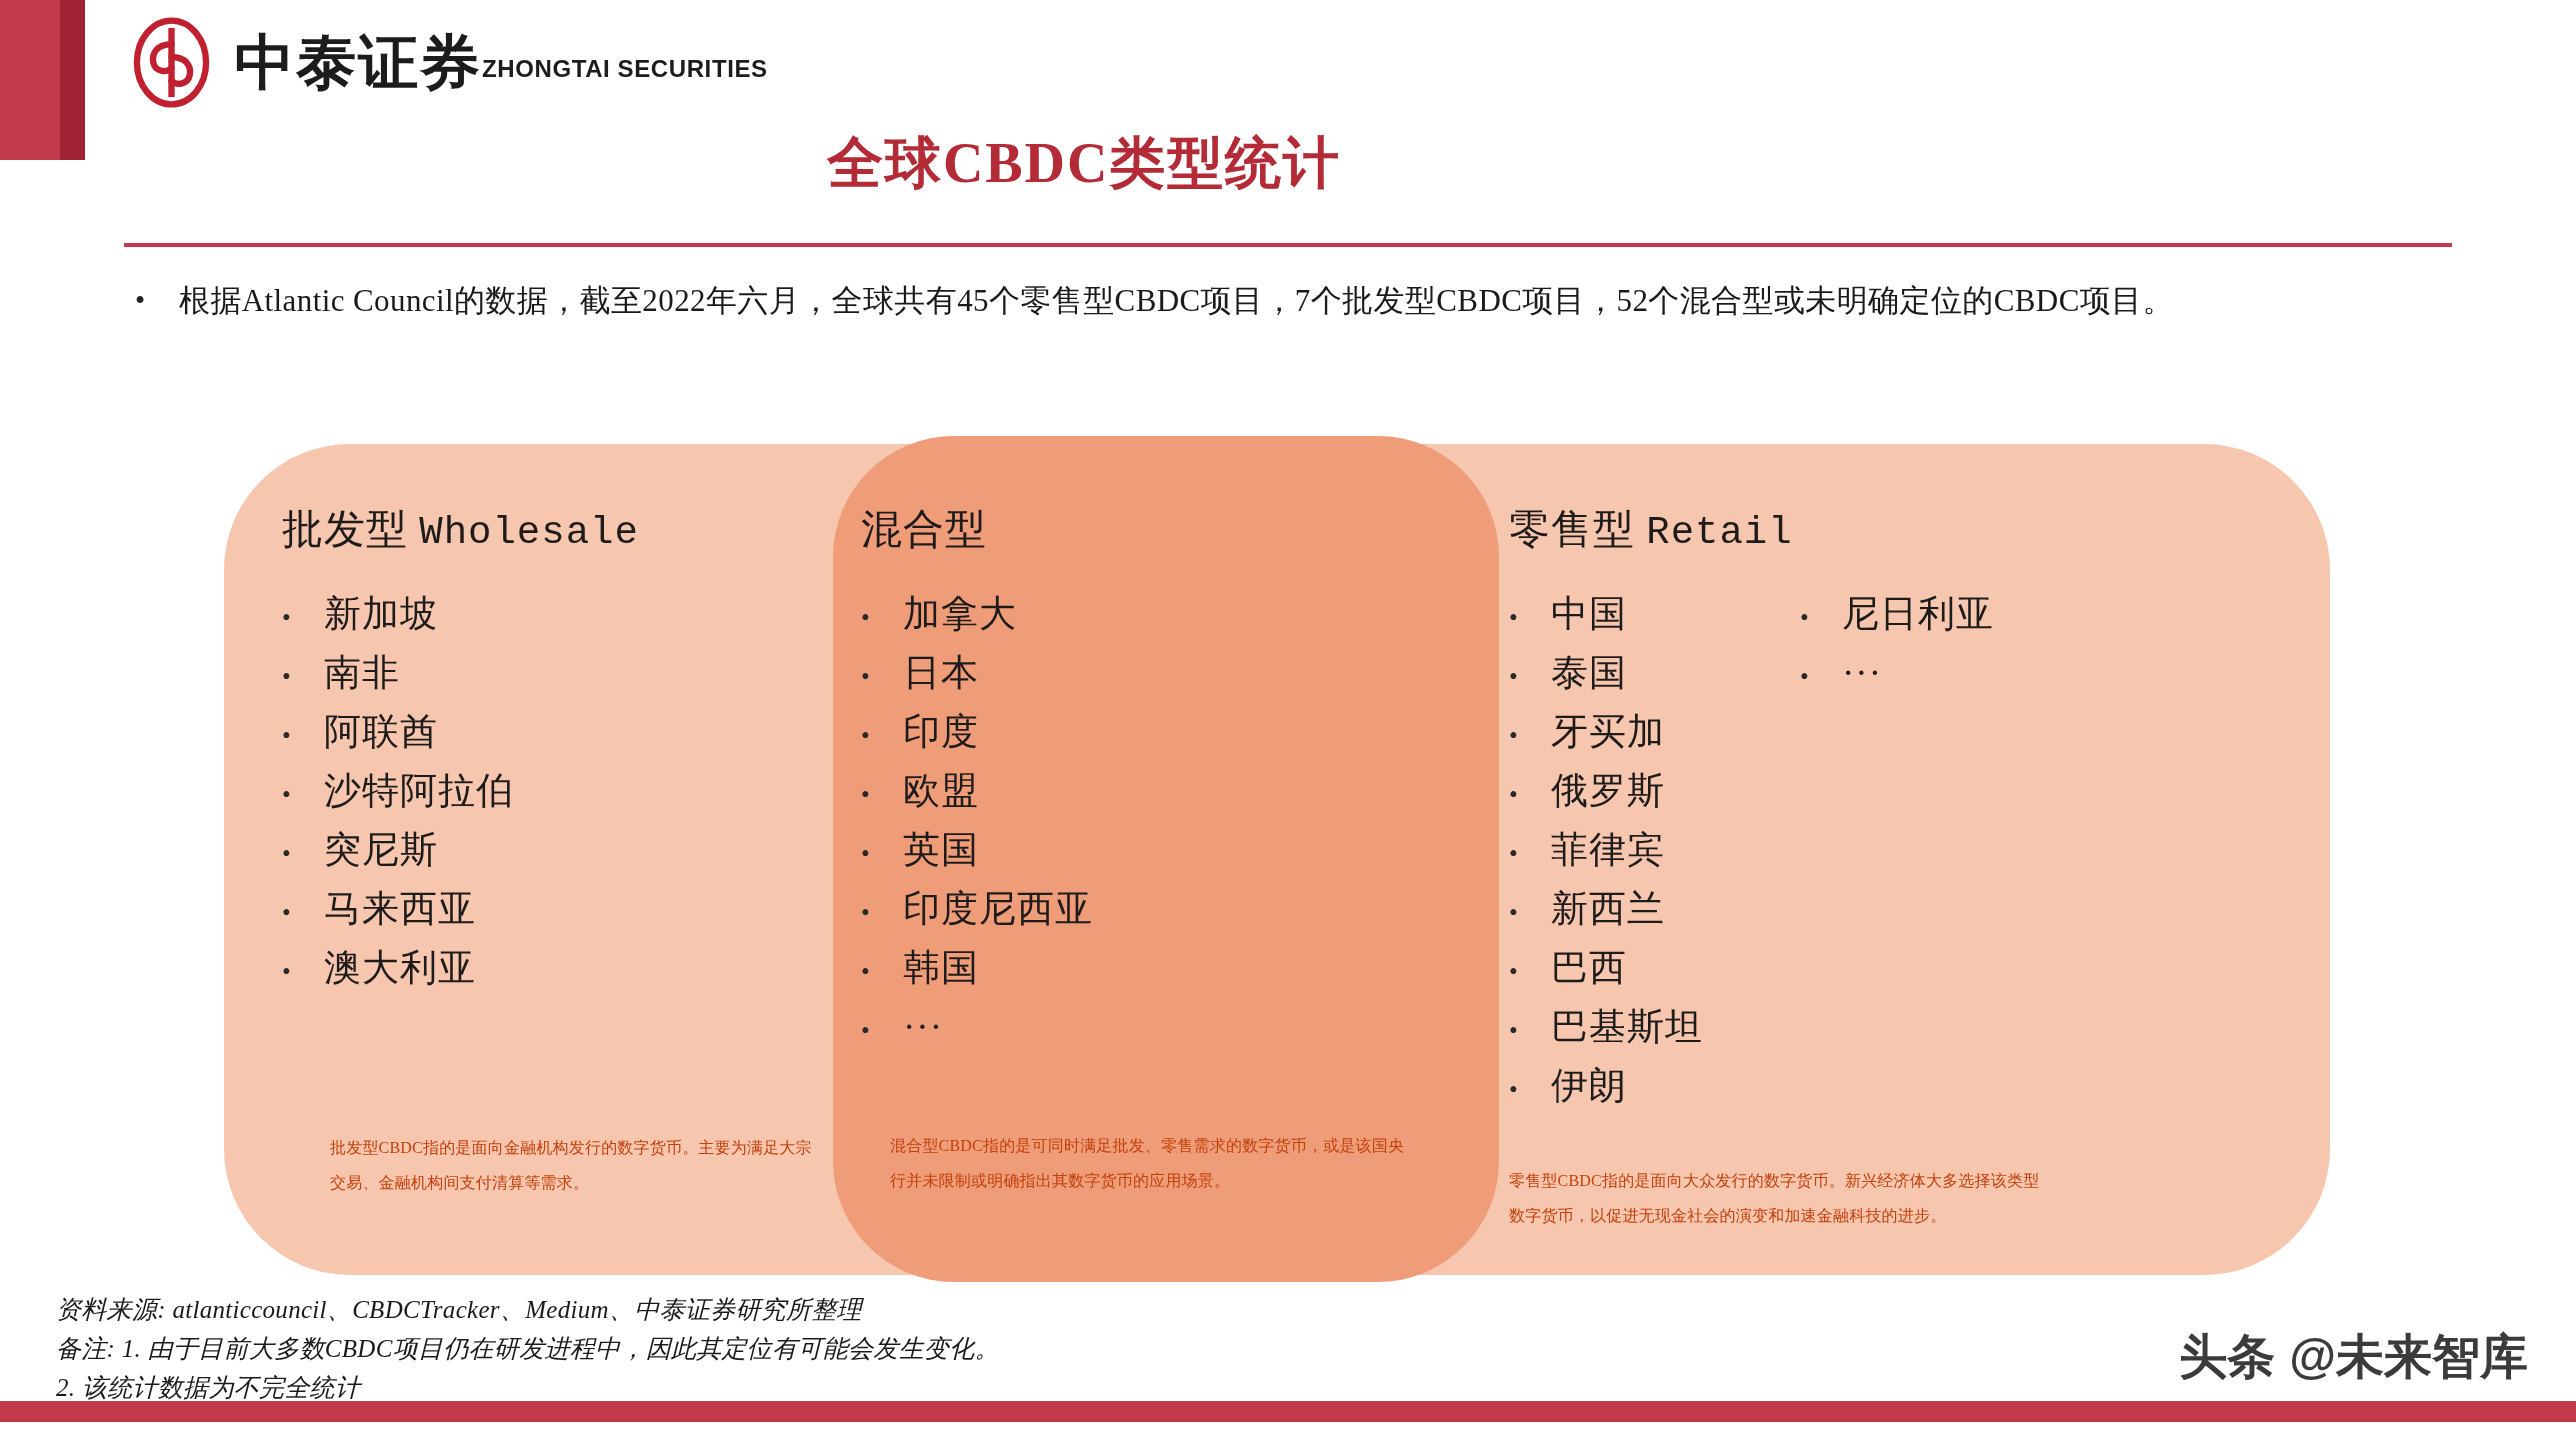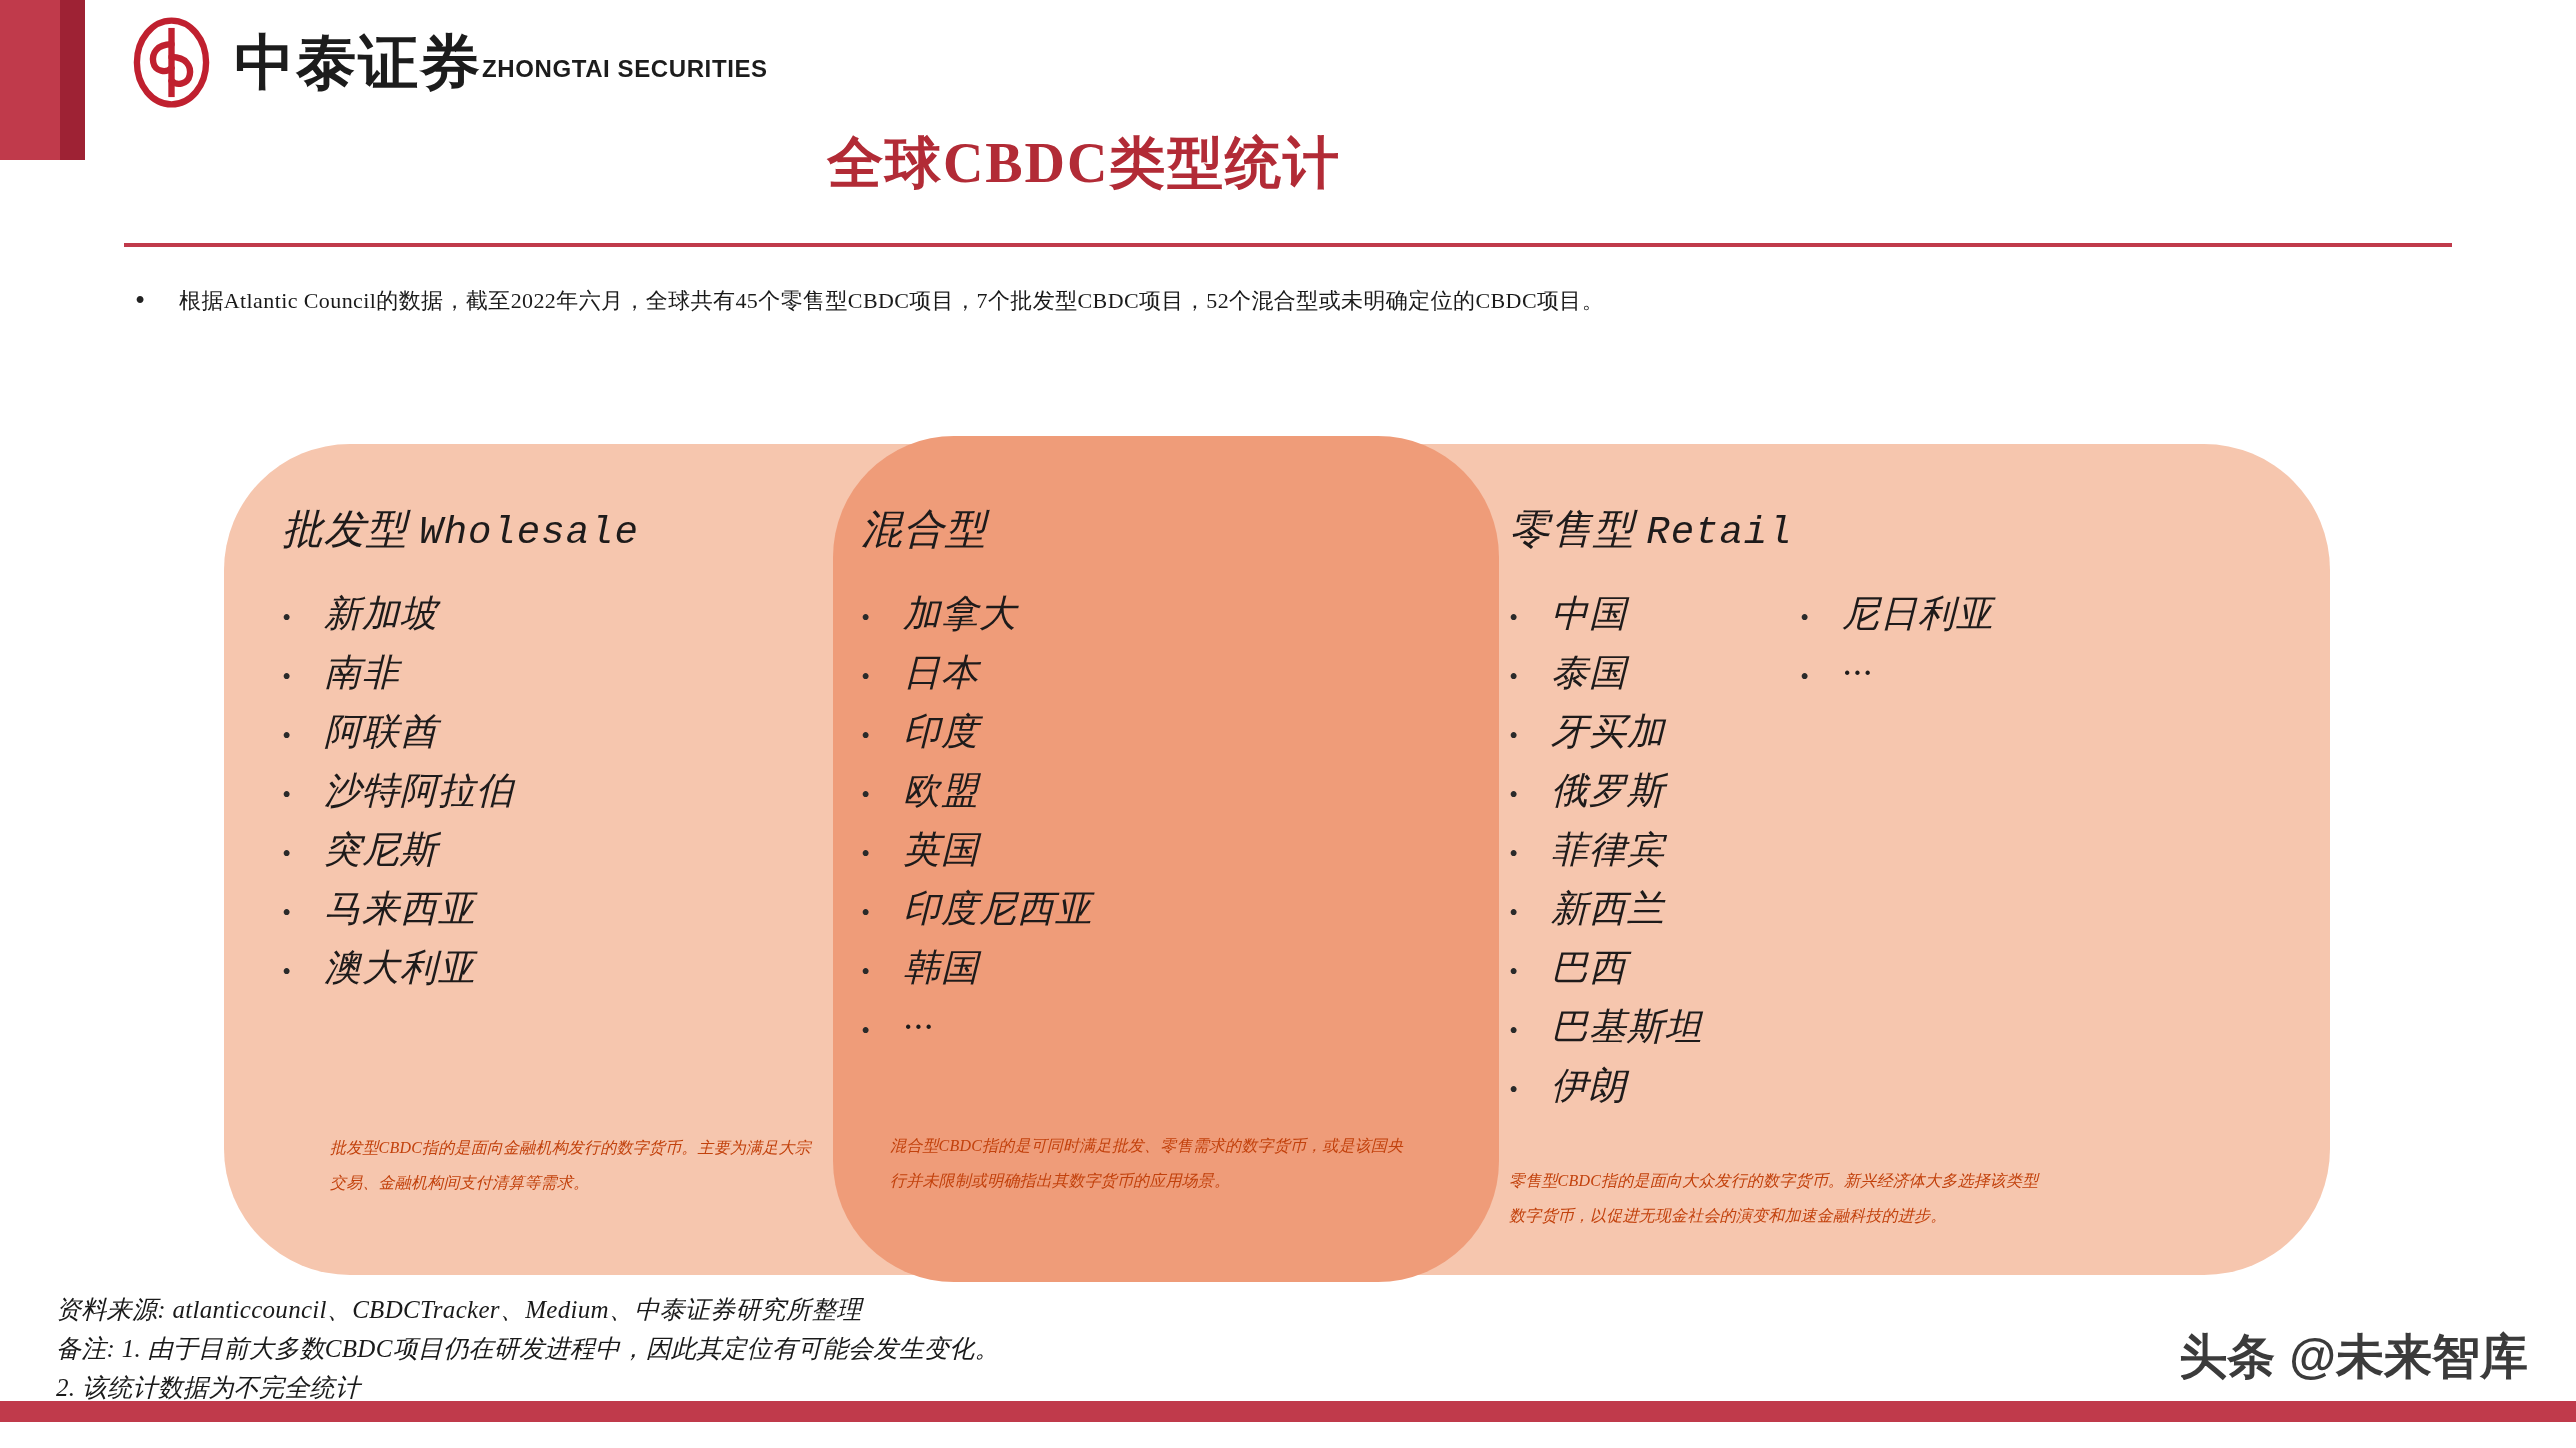--- a/index.html
+++ b/index.html
@@ -94,7 +94,7 @@
   #intro-text {
     flex: 1;
     font-family: "Liberation Serif", "DejaVu Serif", serif;
-    font-size: 22px;
+    font-size: 31px;
     line-height: 46px;
     color: #1a1a1a;
     letter-spacing: 0.4px;

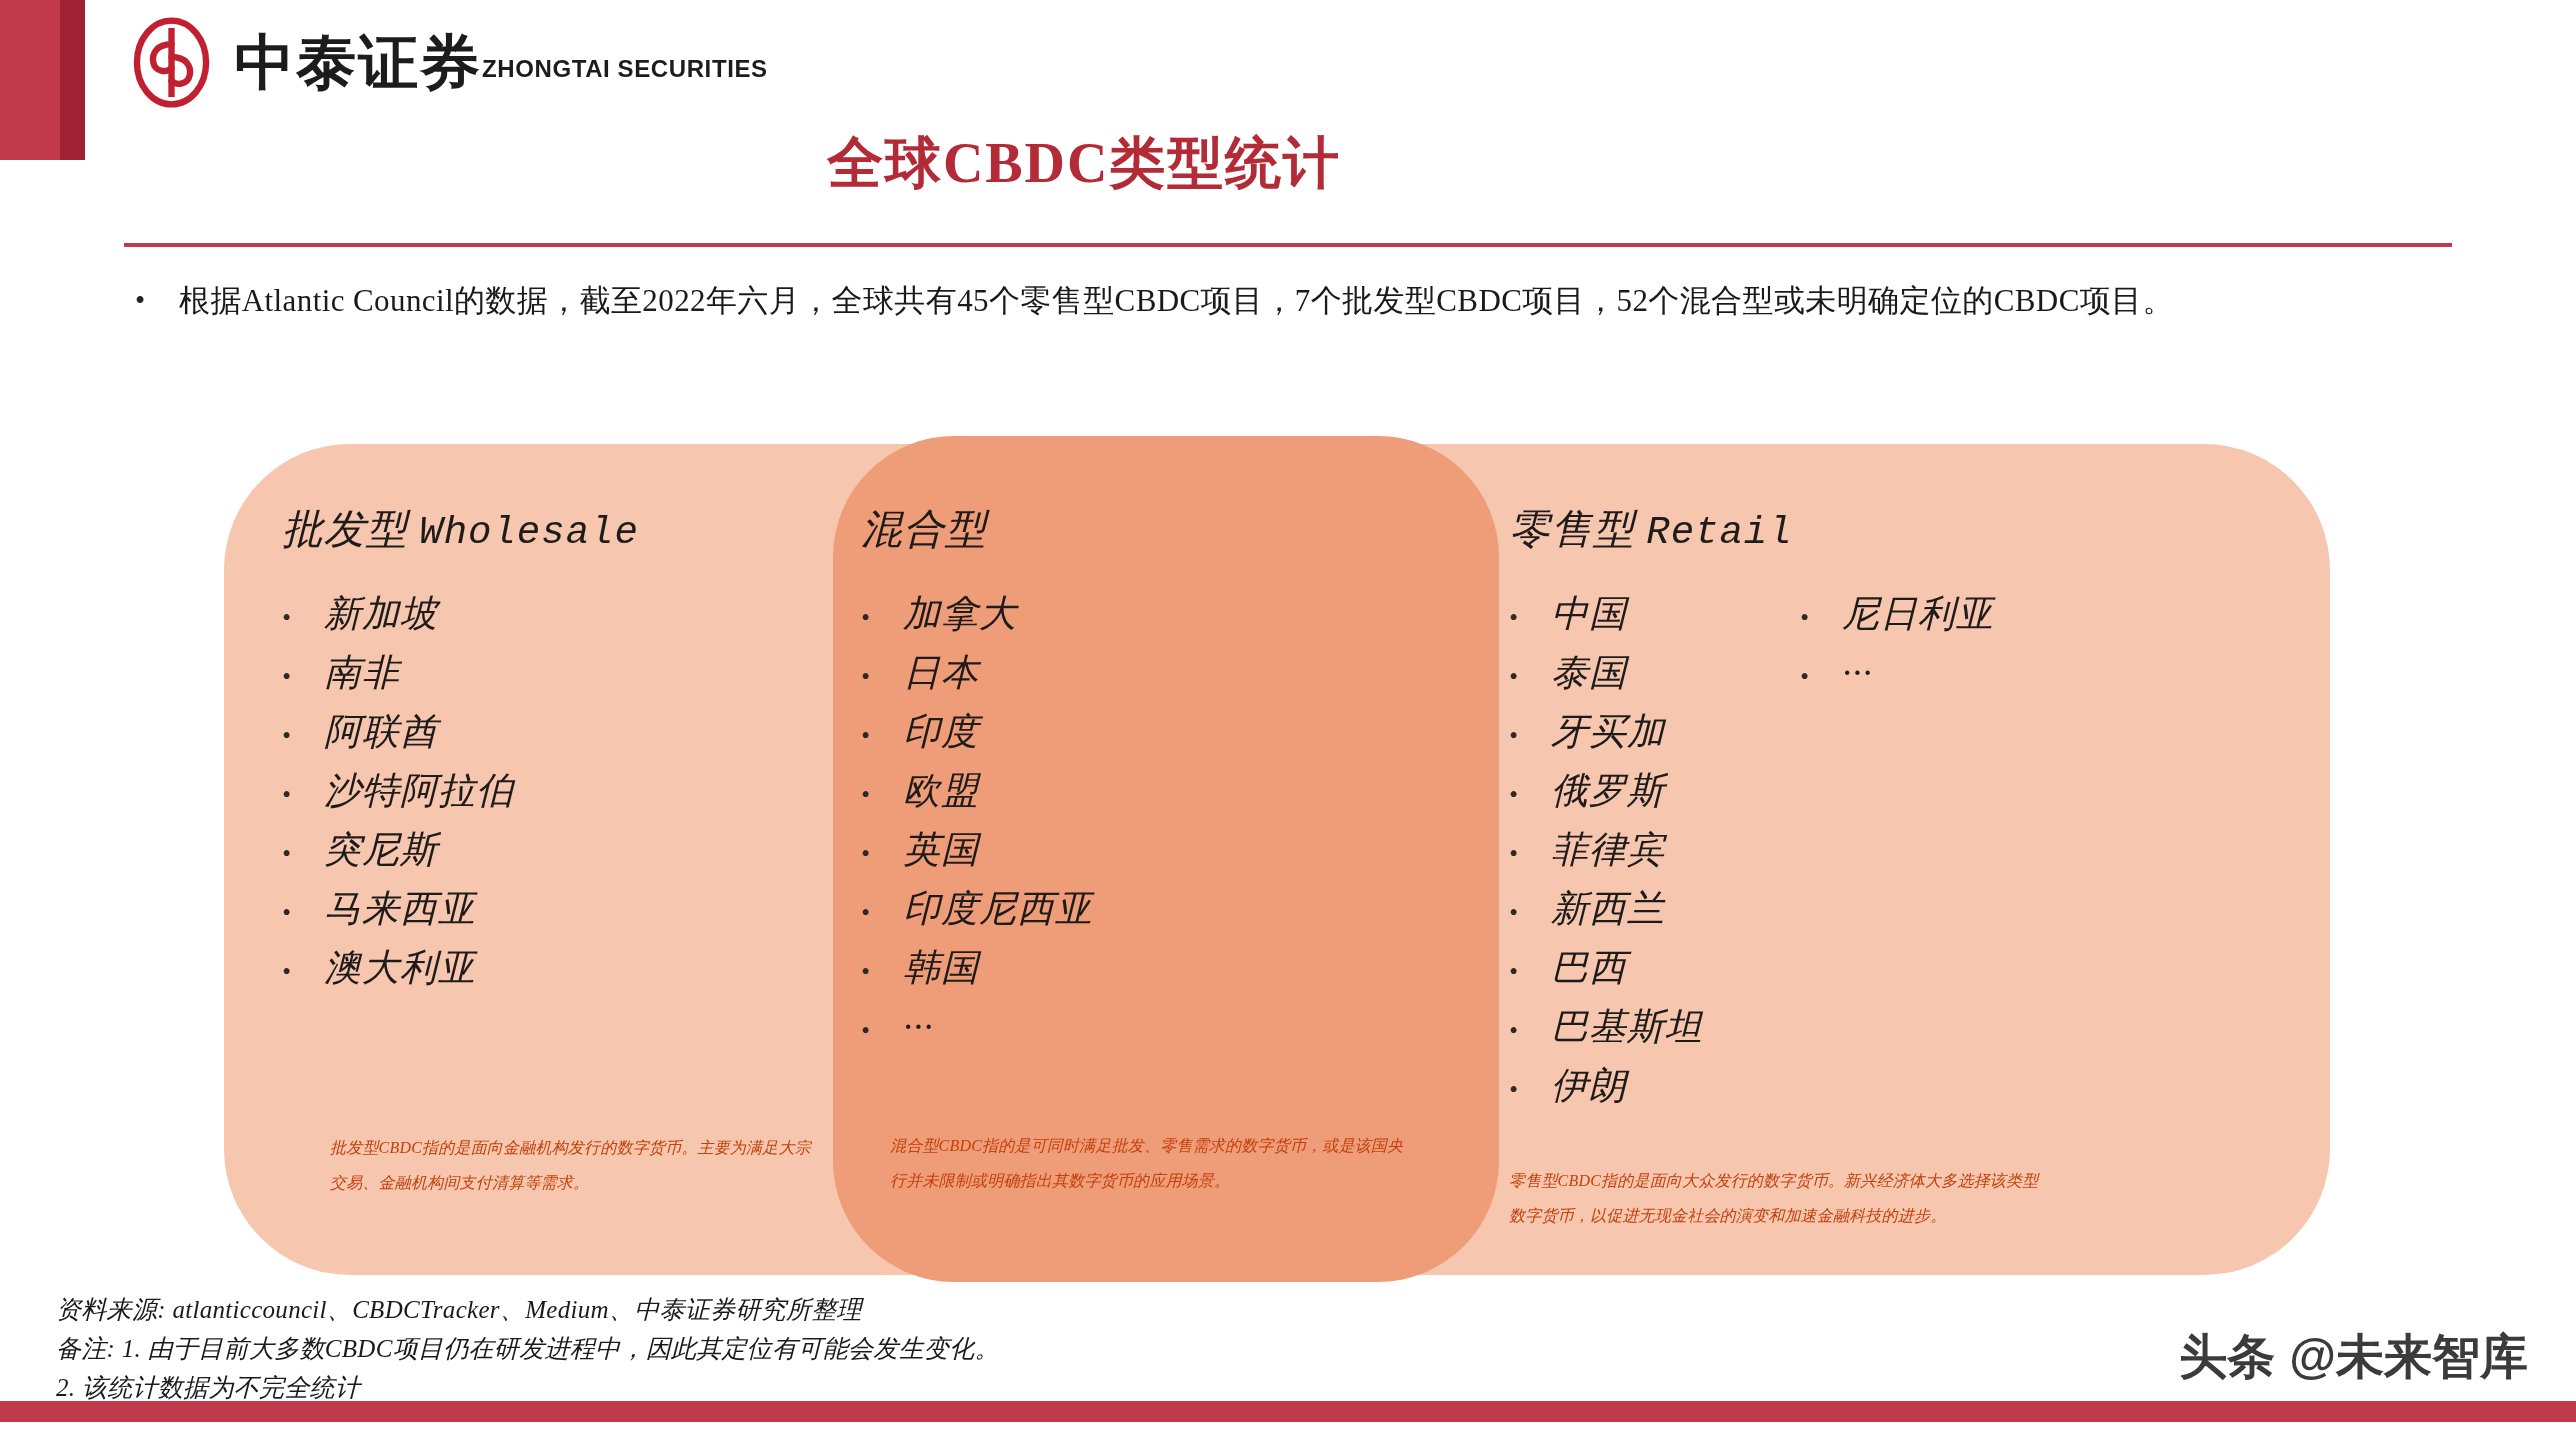--- a/index.html
+++ b/index.html
@@ -105,7 +105,7 @@
   #diagram {
     position: absolute;
     left: 224px; top: 444px;
-    width: 2106px; height: 831px; font-style: italic;
+    width: 2106px; height: 831px;
   }
   #outer-pill {
     position: absolute;

